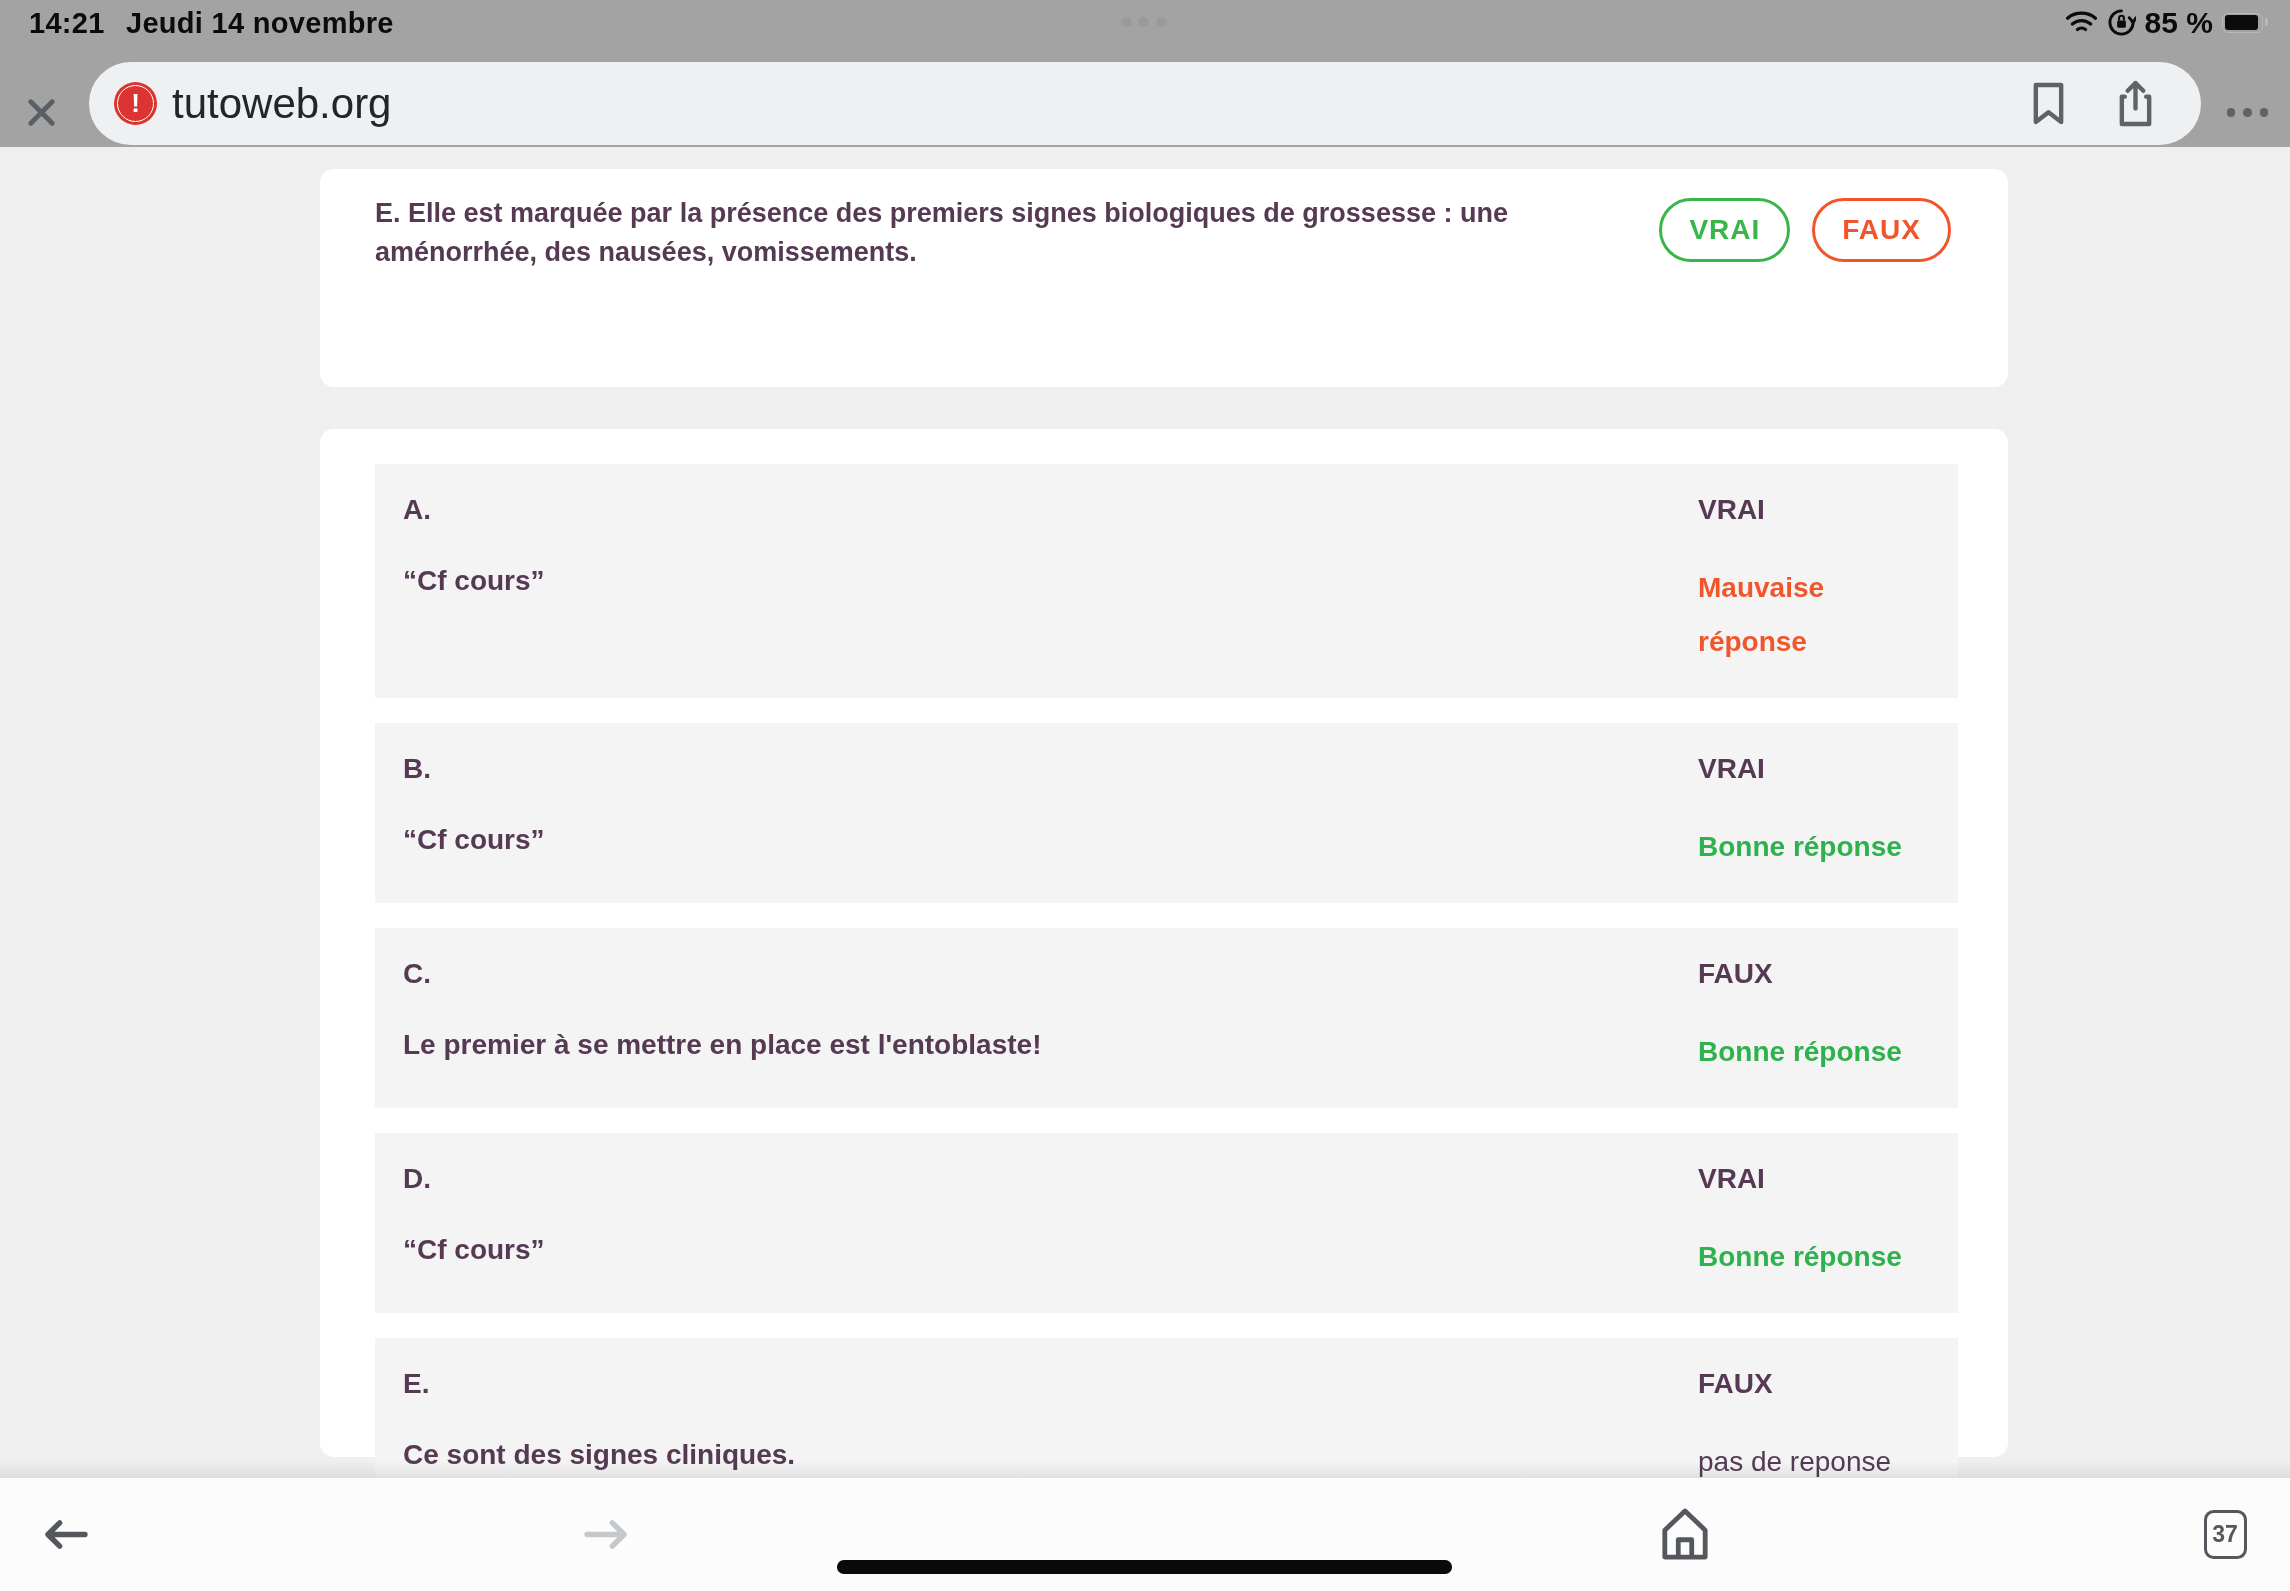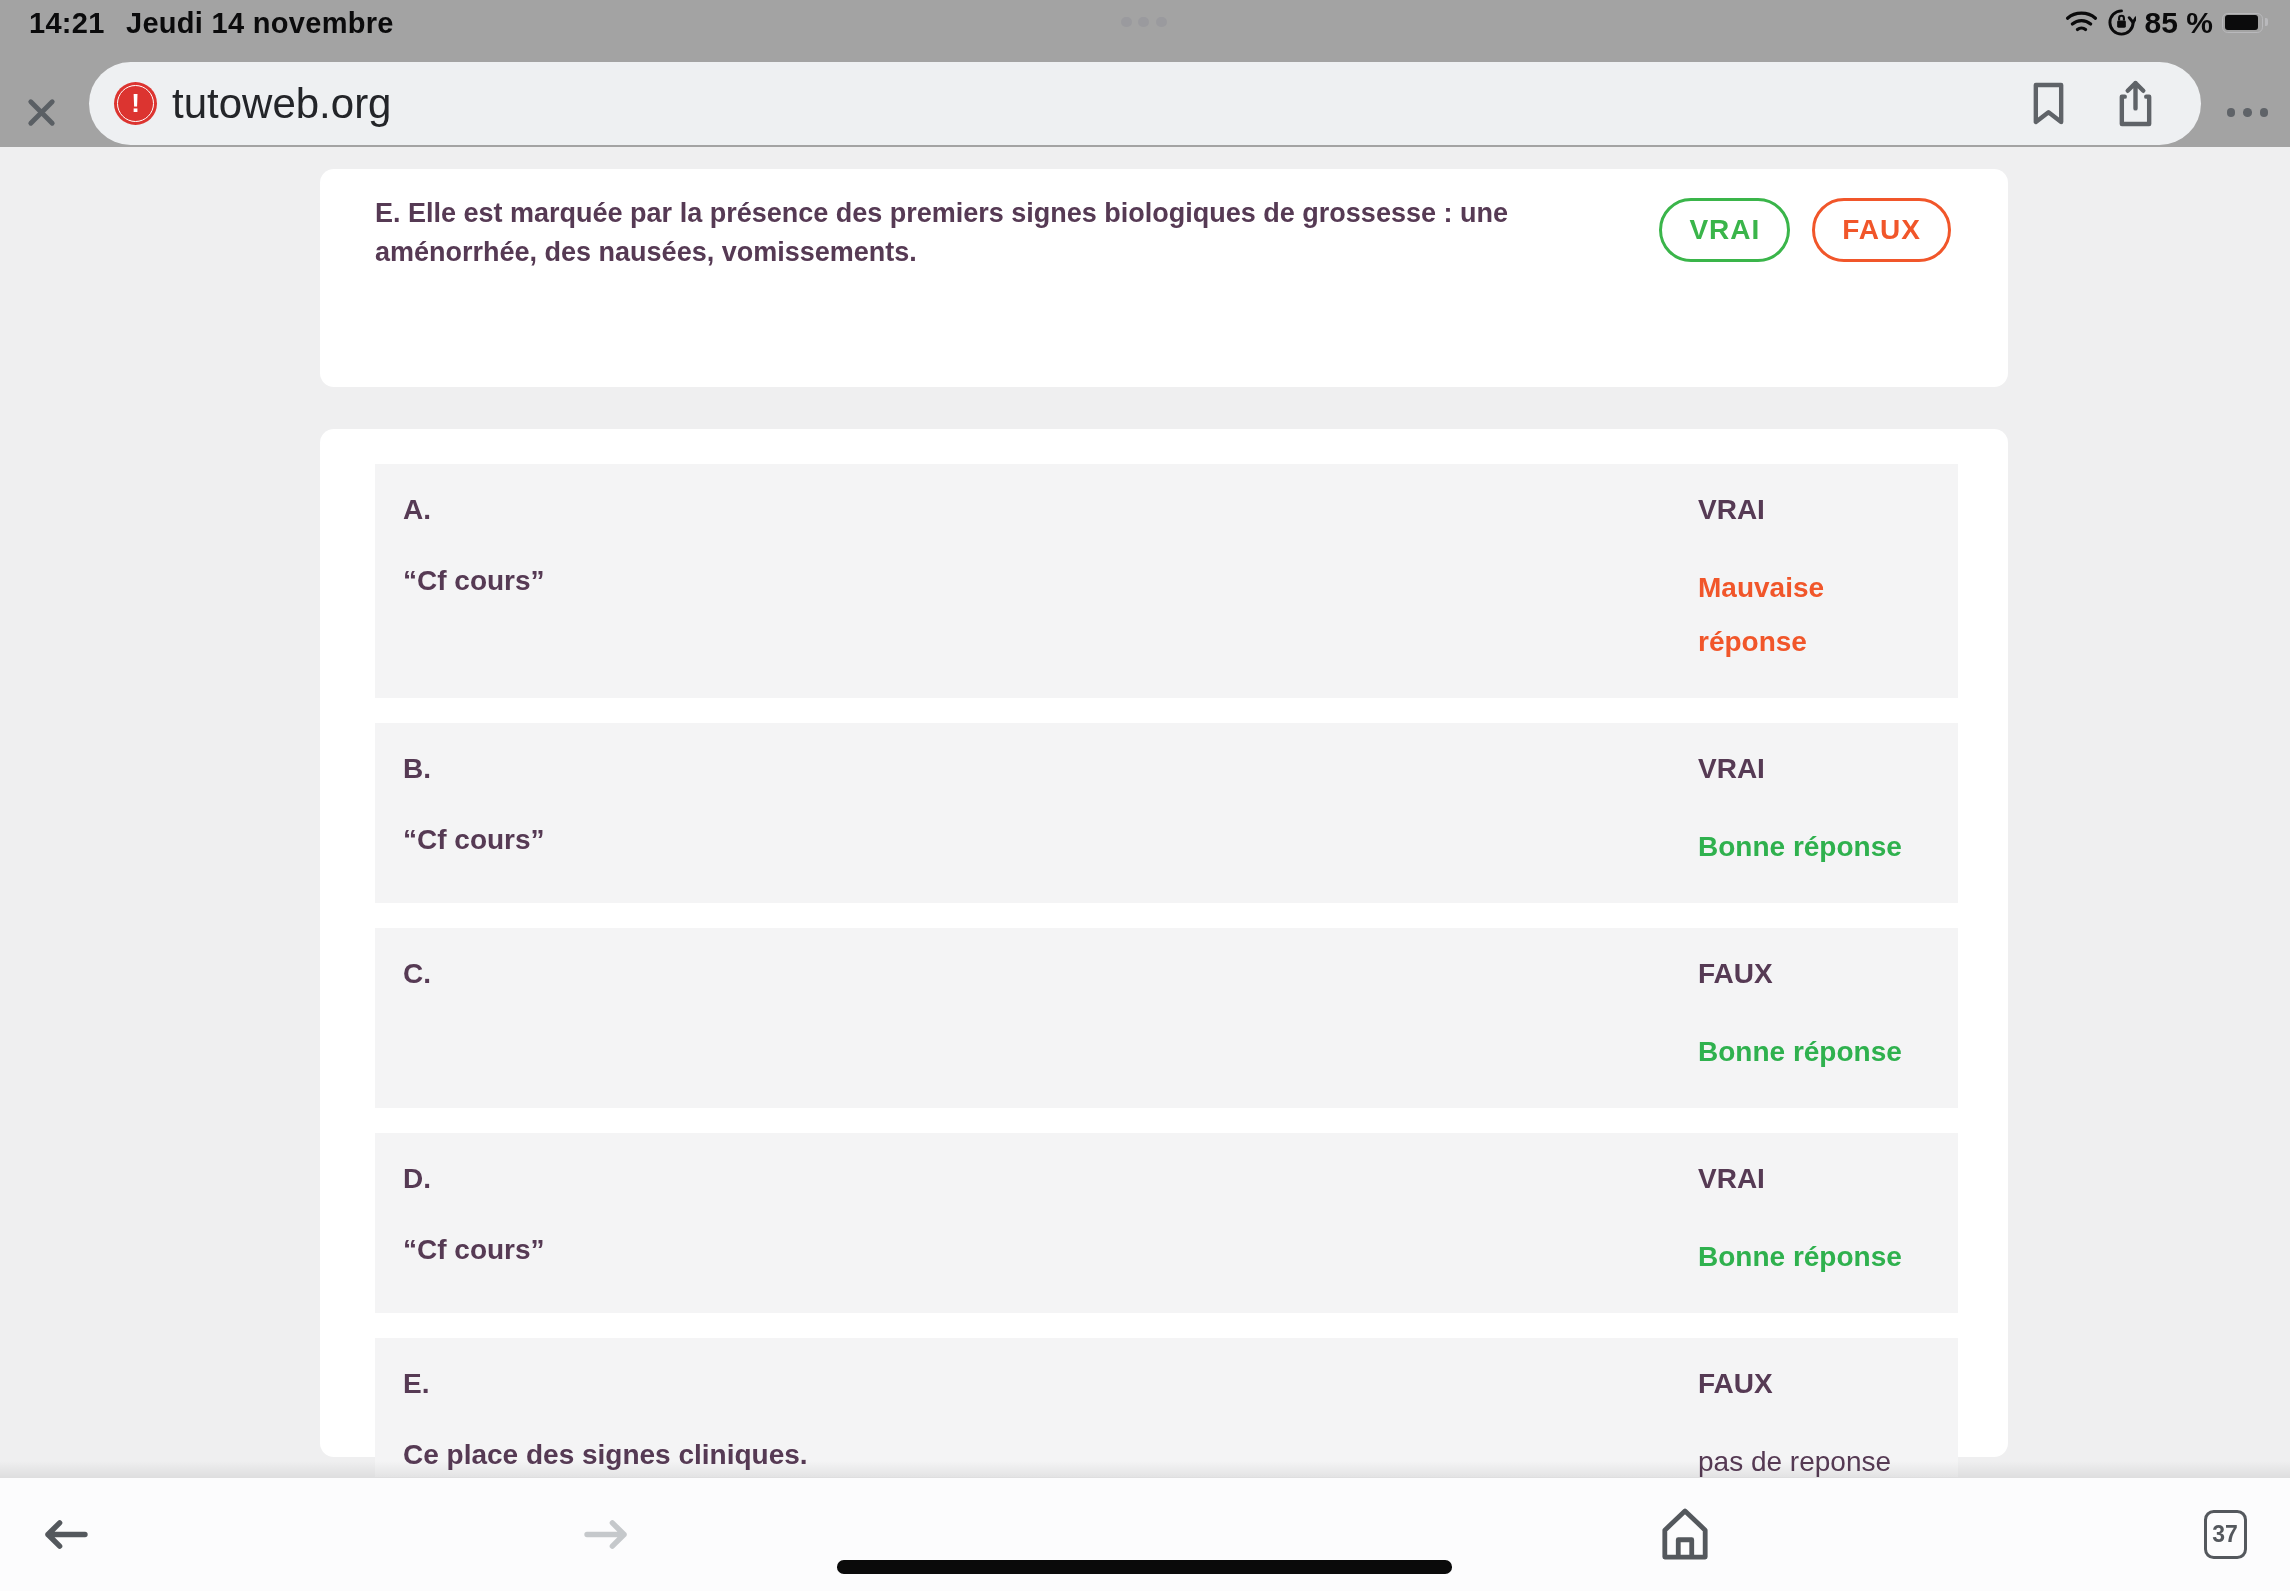--- a/index.html
+++ b/index.html
@@ -182,6 +182,7 @@
       <div class="ans-row row-std">
         <div class="cell">
           <div class="letter">C.</div>
+          <div class="statement">Le premier à se mettre en place est l'entoblaste!</div>
         </div>
         <div class="cell">
           <div class="verdict">FAUX</div>

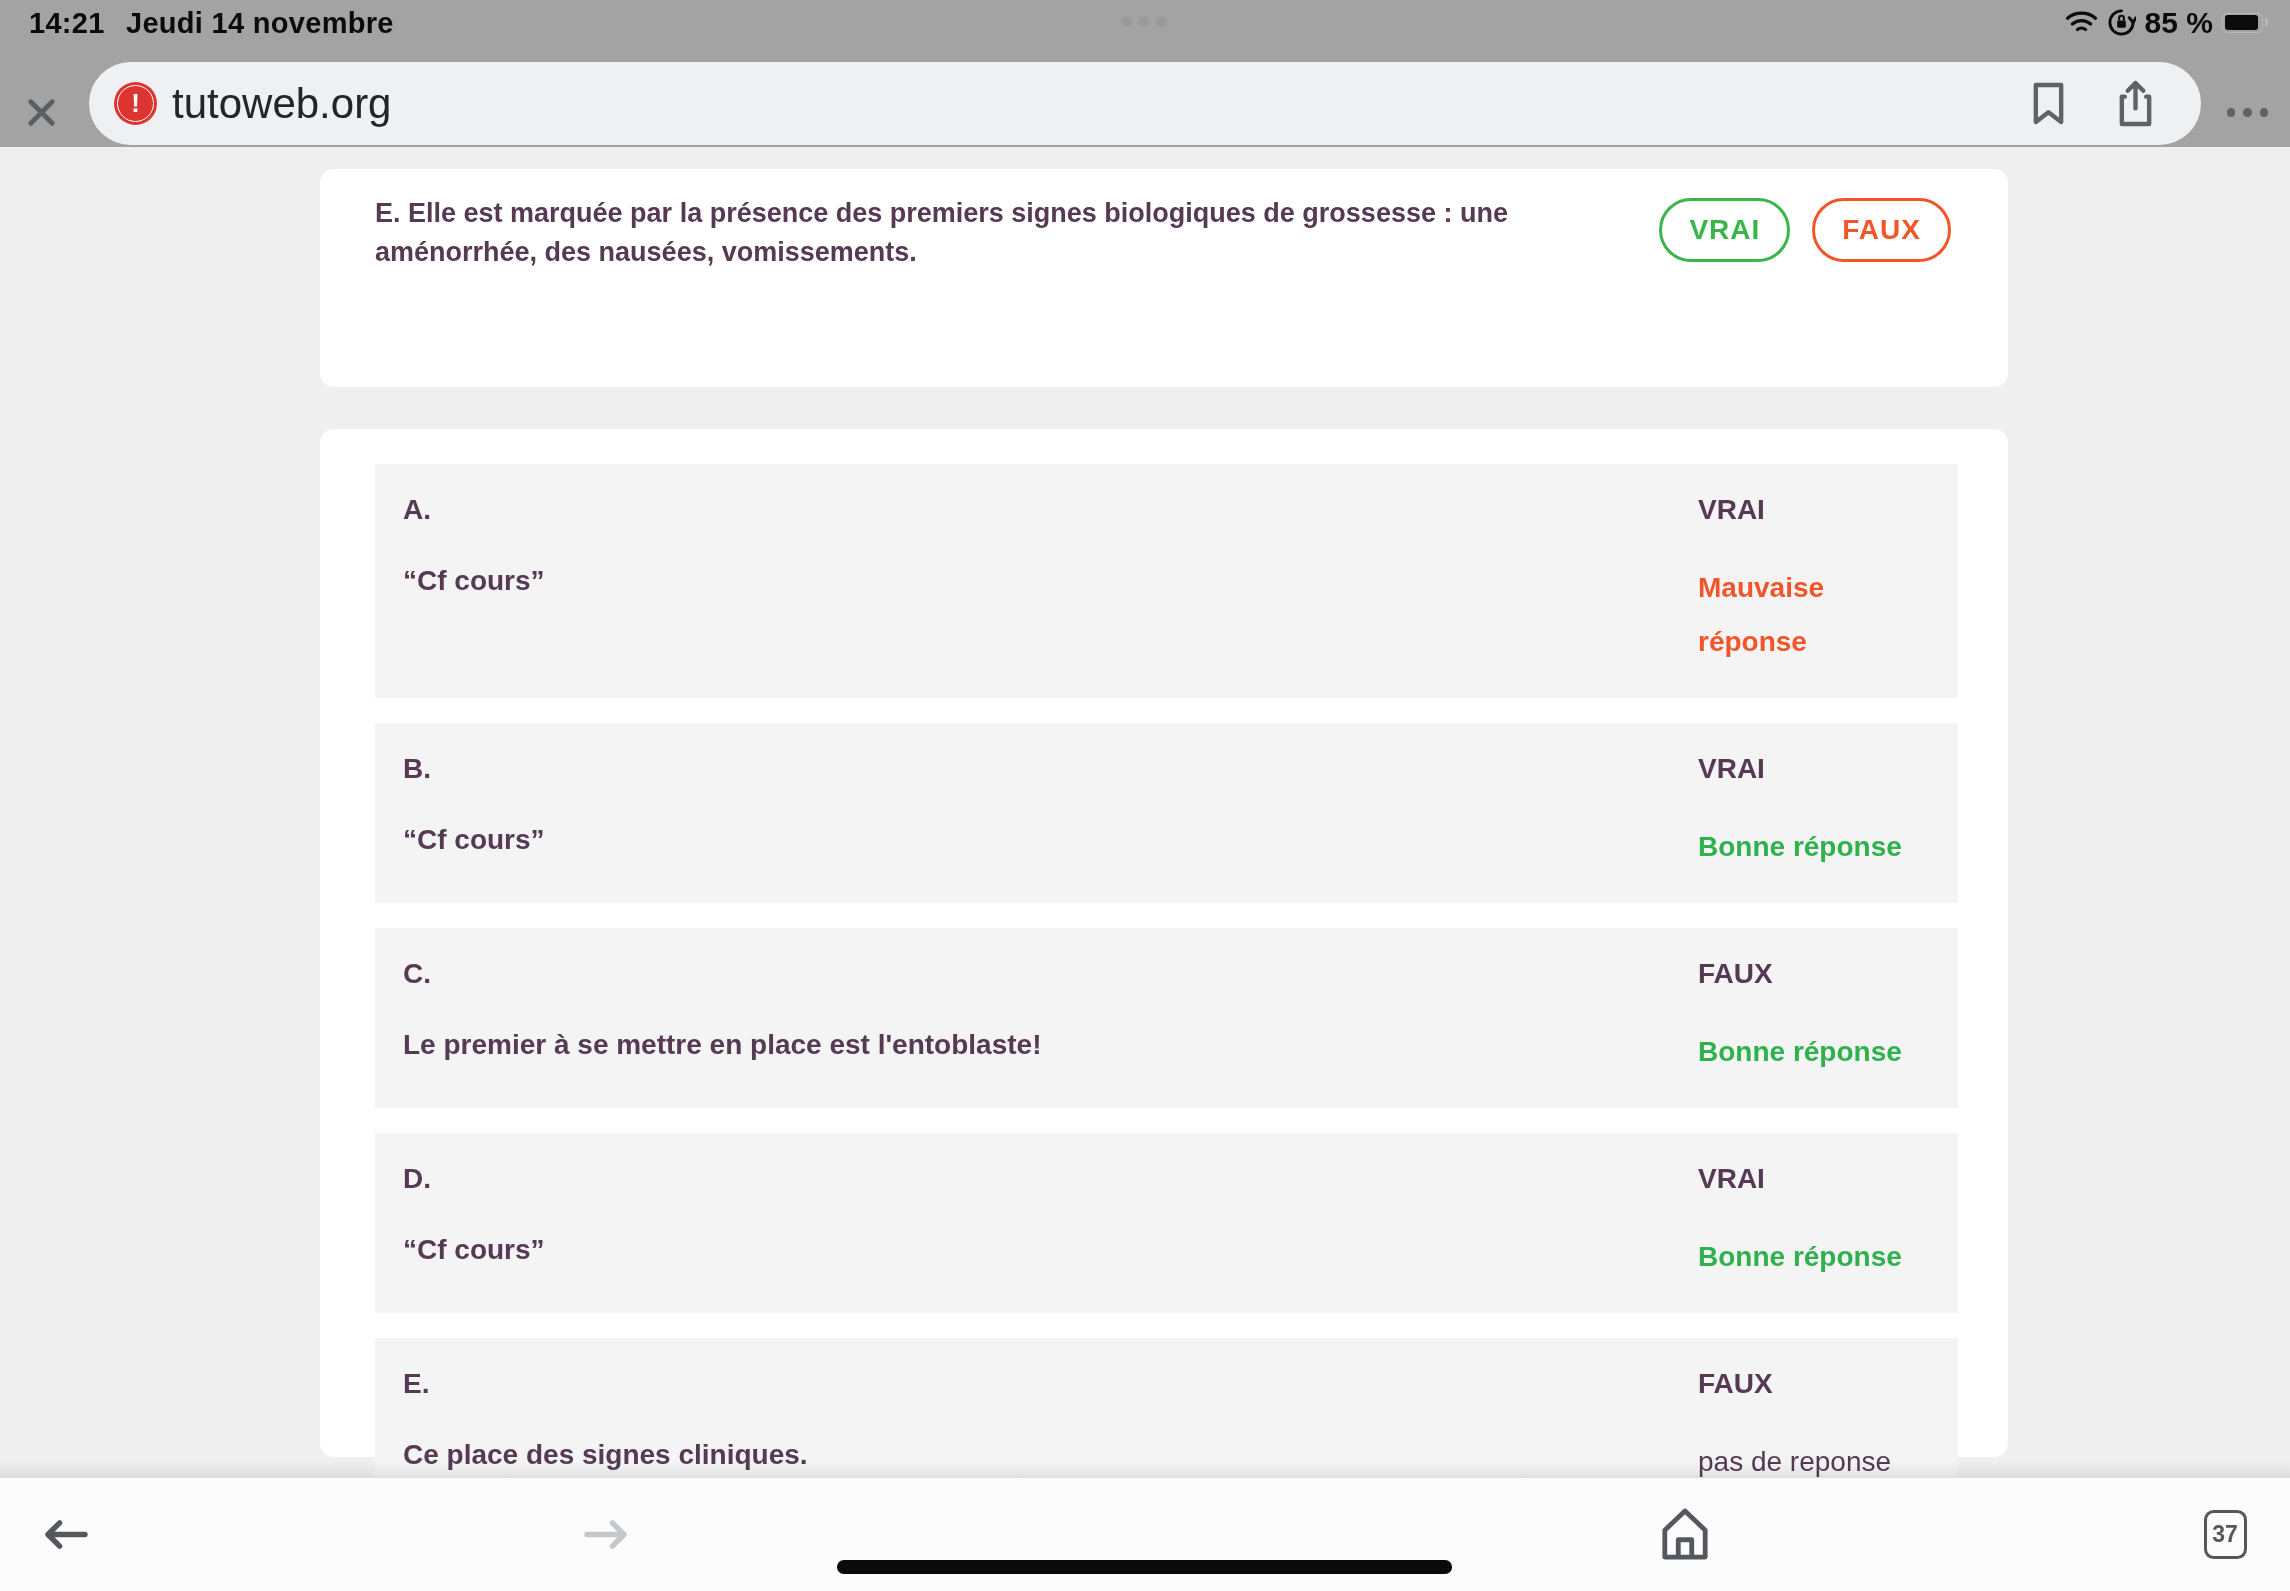--- a/index.html
+++ b/index.html
@@ -204,7 +204,7 @@
       <div class="ans-row row-e">
         <div class="cell">
           <div class="letter">E.</div>
-          <div class="statement">Ce place des signes cliniques.</div>
+          <div class="statement">Ce sont des signes cliniques.</div>
         </div>
         <div class="cell">
           <div class="verdict">FAUX</div>

